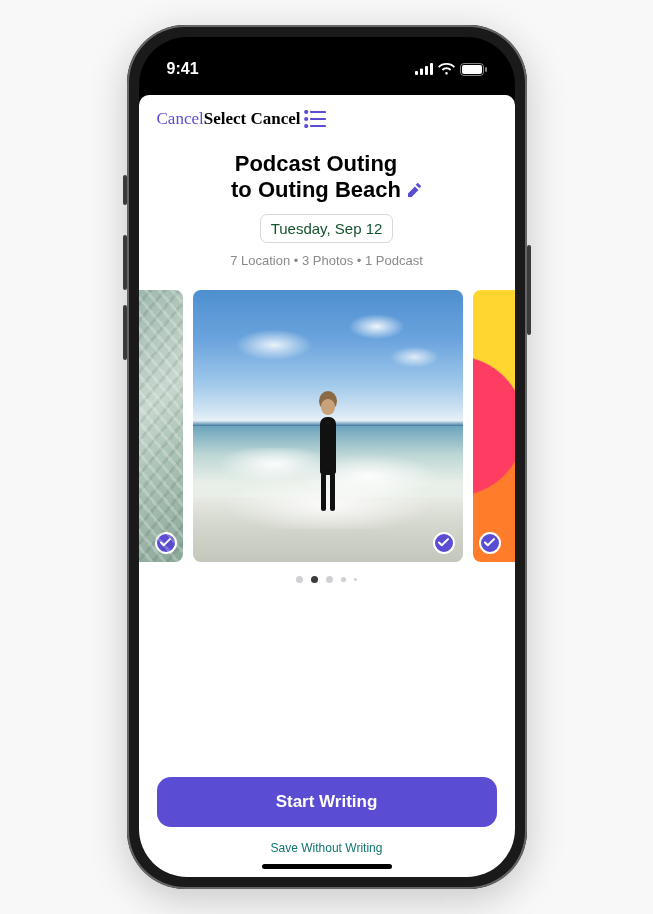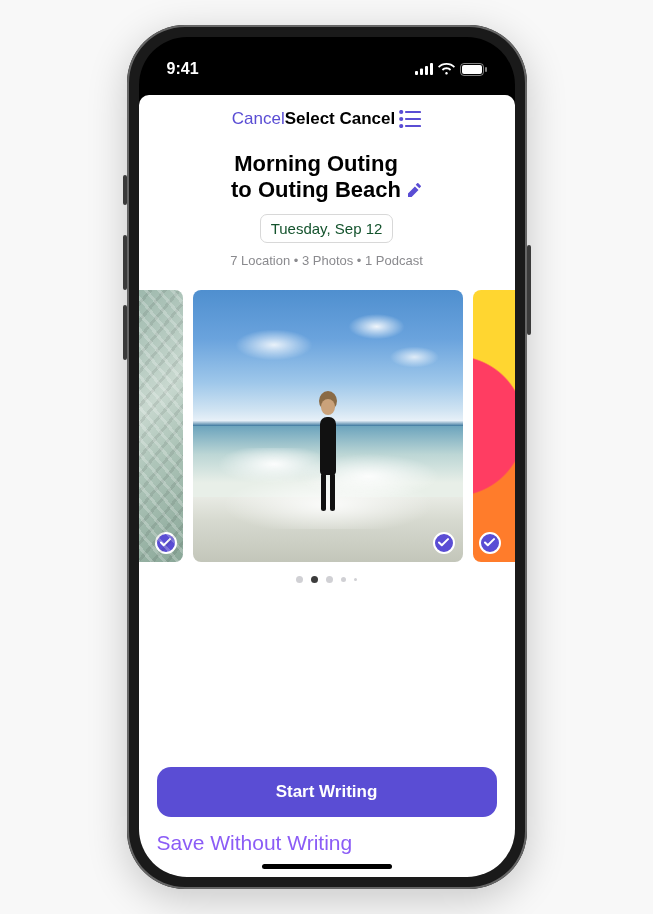--- a/index.html
+++ b/index.html
@@ -88,8 +88,9 @@
   .nav-bar {
     display: flex;
     align-items: center;
-    justify-content: center;
+    justify-content: flex-start;
     padding: 14px 18px 10px;
+    font-family: Liberation Serif, serif;
   }
   .nav-cancel {
     color: #5a4dd4;

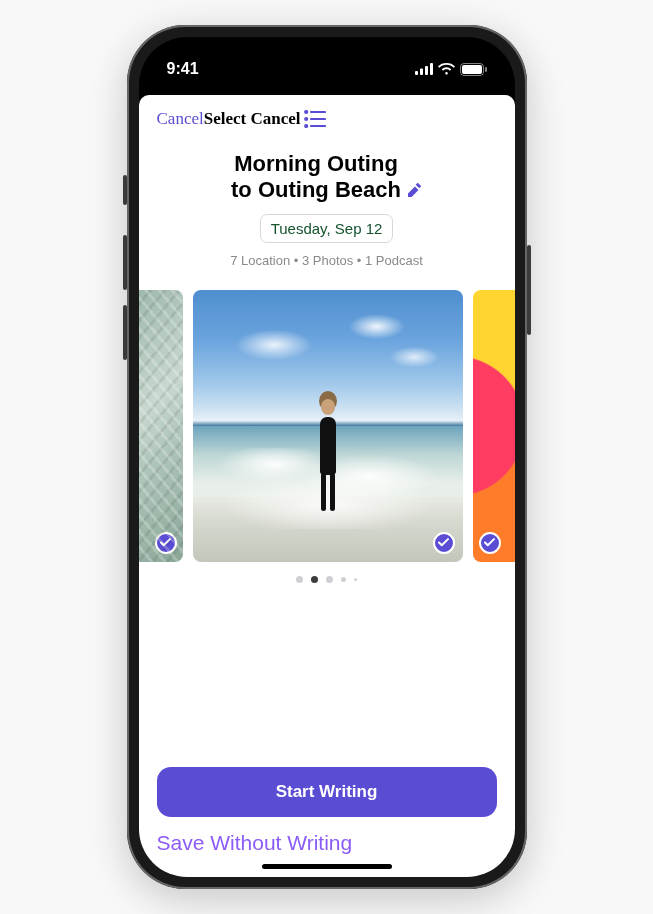--- a/index.html
+++ b/index.html
@@ -357,7 +357,7 @@
       <div class="header-block">
         <div class="title-row">
           <div class="outing-title">
-            <span>Morning Outing</span><br>
+            <span>Podcast Outing</span><br>
             <span>to Outing Beach</span>
           </div>
           <span class="edit-icon">

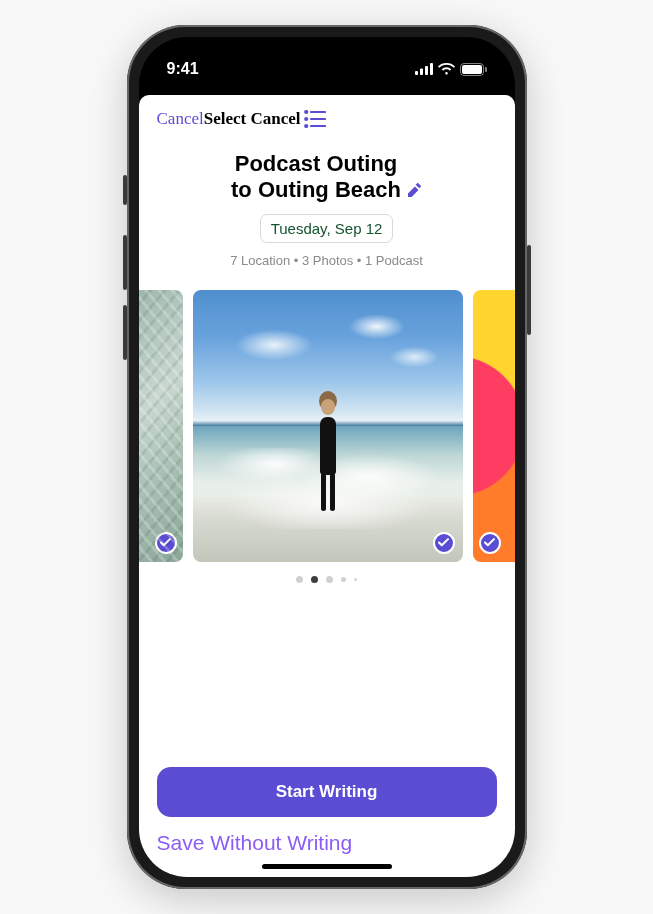--- a/index.html
+++ b/index.html
@@ -268,6 +268,7 @@
     padding: 0 18px 22px;
     display: flex;
     flex-direction: column;
+    align-items: center;
     gap: 14px;
   }
   .primary-btn {

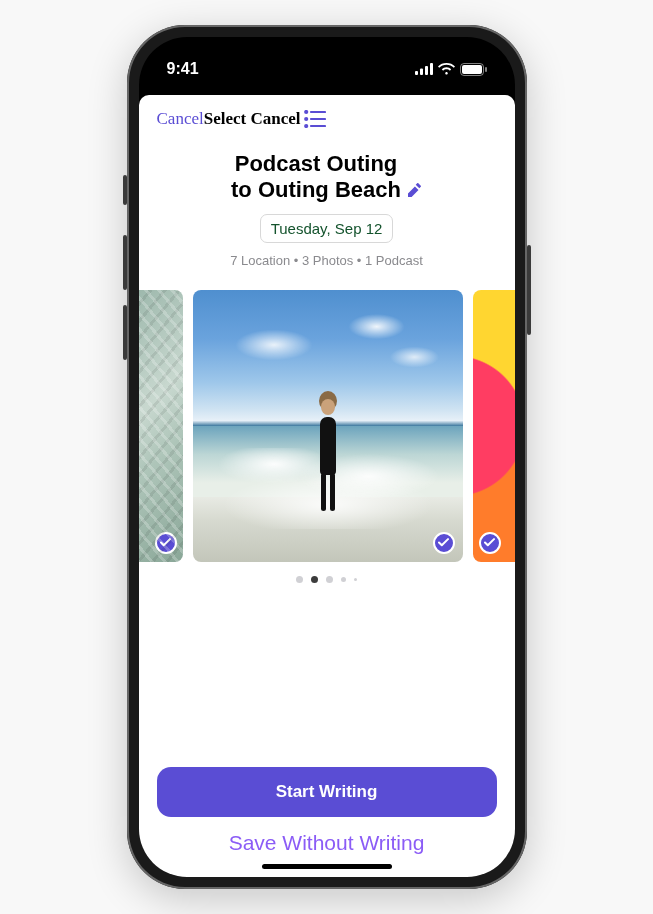--- a/index.html
+++ b/index.html
@@ -283,8 +283,8 @@
     text-align: center;
   }
   .secondary-link {
-    color: #8b5cf6;
-    font-size: 21px;
+    color: #0f766e;
+    font-size: 12px;
     font-weight: 500;
   }
   .home-indicator {

